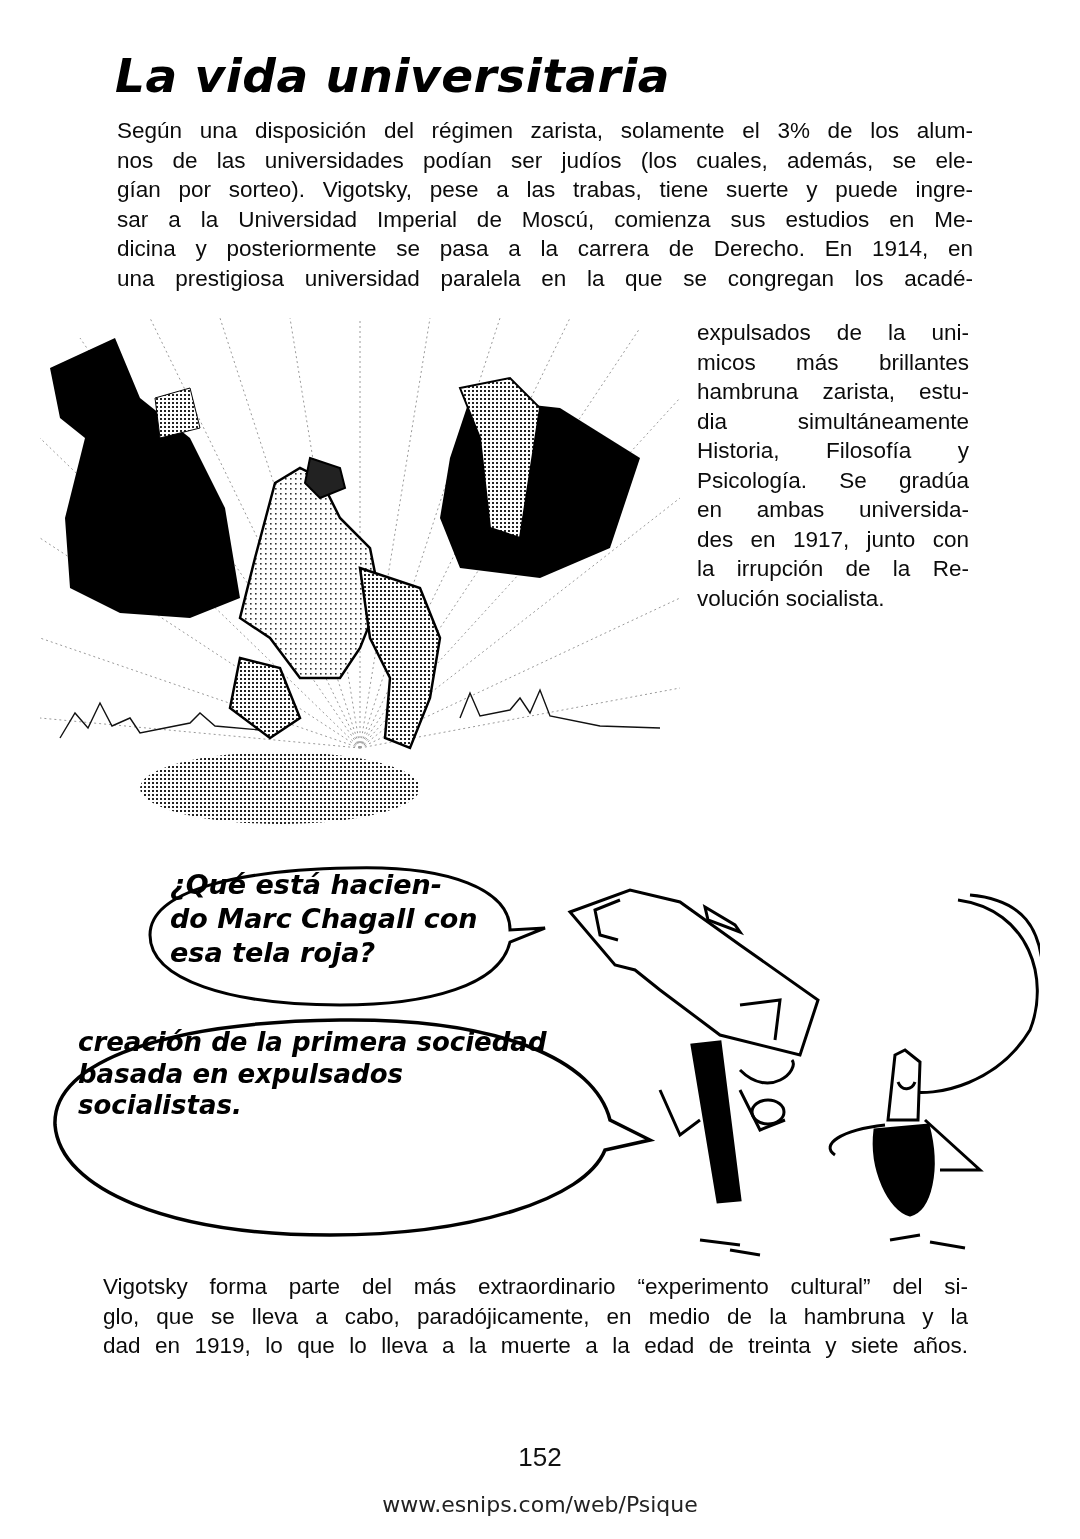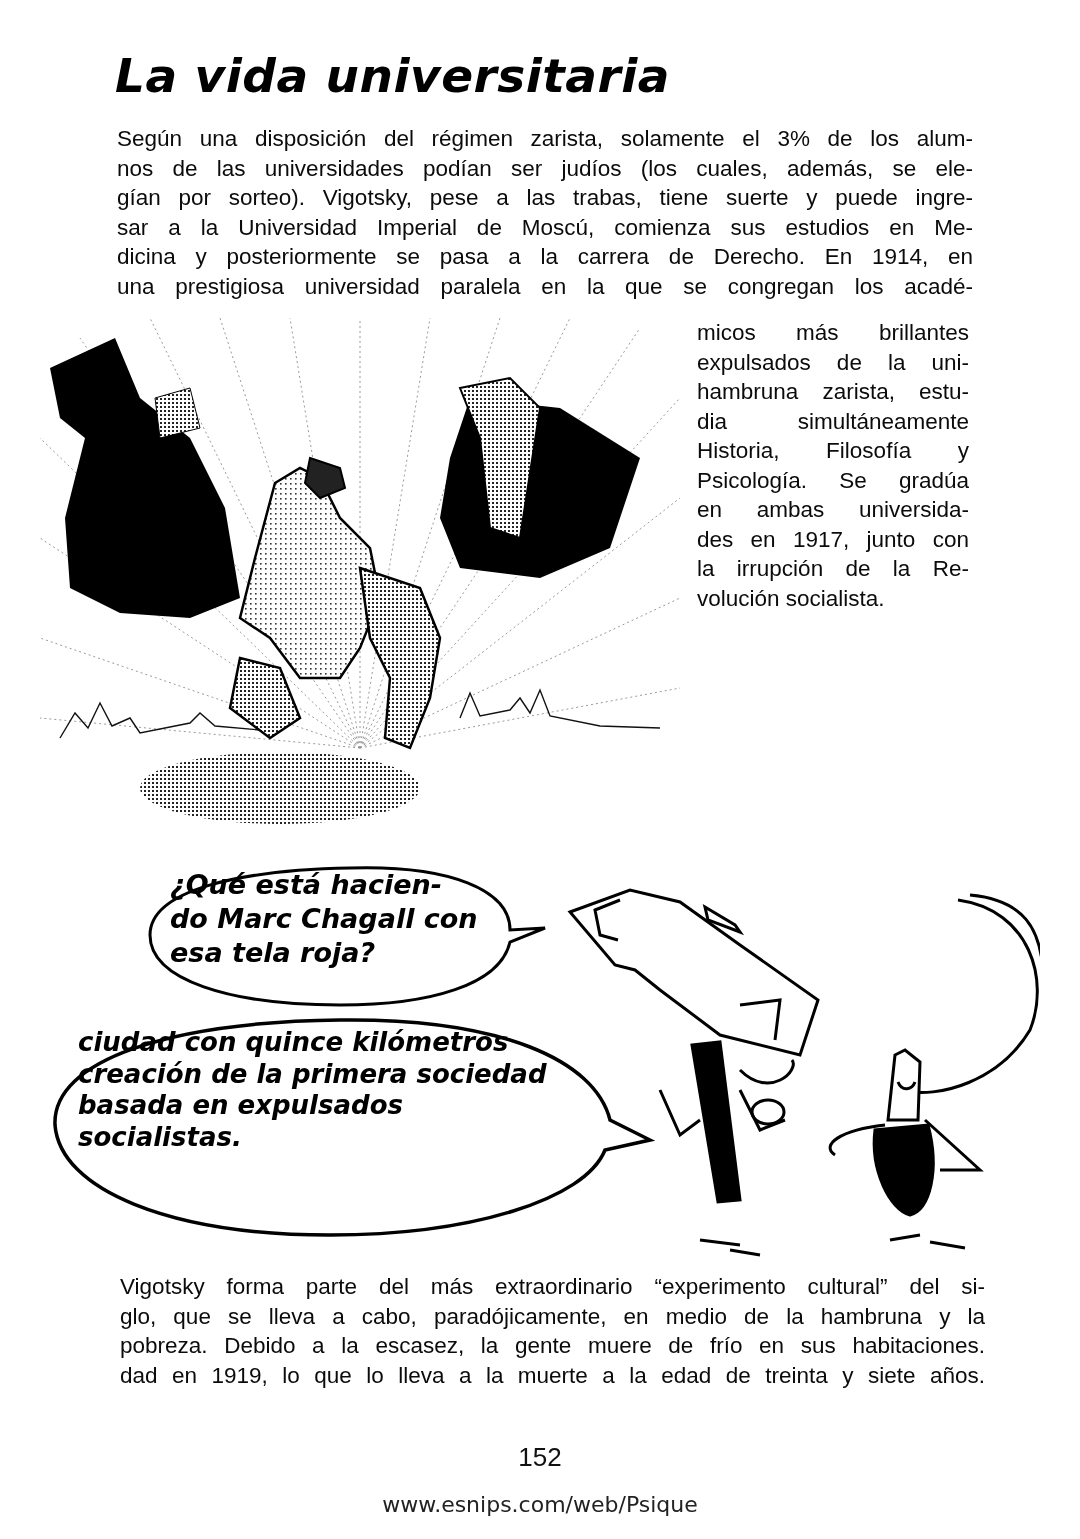--- a/index.html
+++ b/index.html
@@ -7,7 +7,7 @@
   .title { position: absolute; left: 115px; top: 48px; font-family: "DejaVu Sans", sans-serif; font-weight: bold; font-style: italic; font-size: 47px; letter-spacing: 0.5px; margin: 0; color: #000; }
   .para { position: absolute; font-family: "Liberation Sans", sans-serif; font-size: 22.5px; line-height: 29.5px; color: #0b0b0b; margin: 0; }
   .para .ln { display: block; white-space: nowrap; text-align: justify; text-align-last: justify; }
-  .p1 { left: 117px; top: 124px; width: 856px; }
+  .p1 { left: 117px; top: 116px; width: 856px; }
   .p2 { left: 697px; top: 318px; width: 272px; }
   .p2 .ln { white-space: nowrap; }
   .p3 { left: 120px; top: 1272px; width: 865px; }

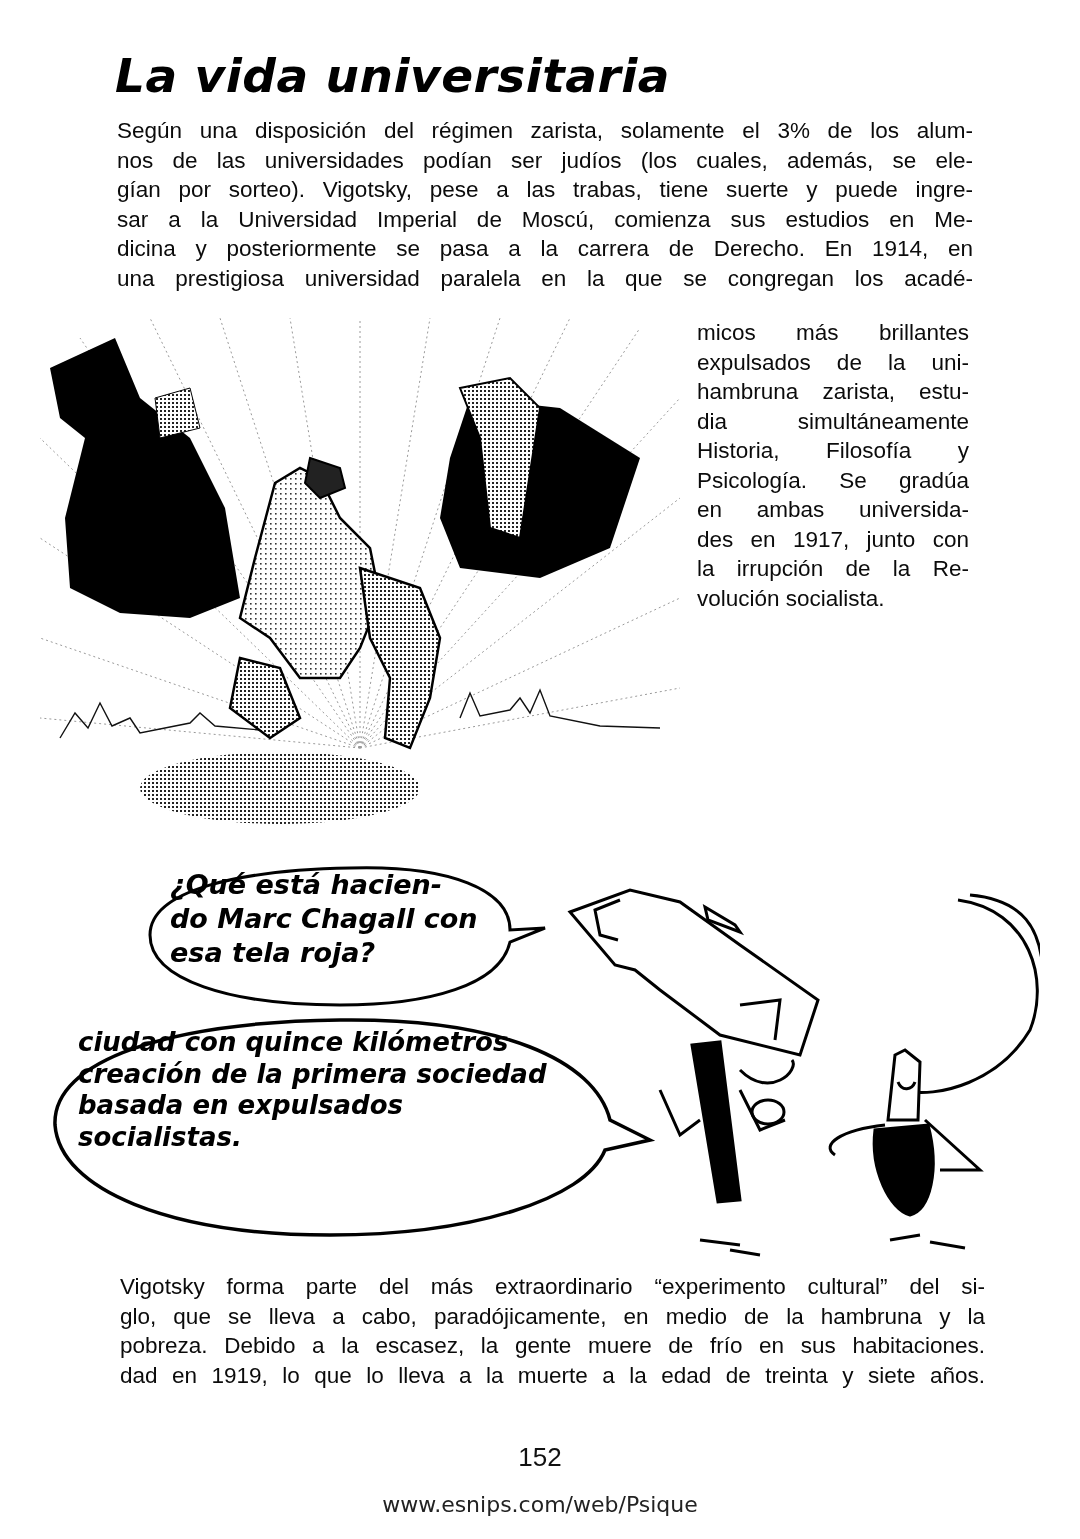--- a/index.html
+++ b/index.html
@@ -35,8 +35,8 @@
 </div>
 
 <div class="para p2">
+  <span class="ln">expulsados de la uni-</span>
   <span class="ln">micos más brillantes</span>
-  <span class="ln">expulsados de la uni-</span>
   <span class="ln">hambruna zarista, estu-</span>
   <span class="ln">dia simultáneamente</span>
   <span class="ln">Historia, Filosofía y</span>

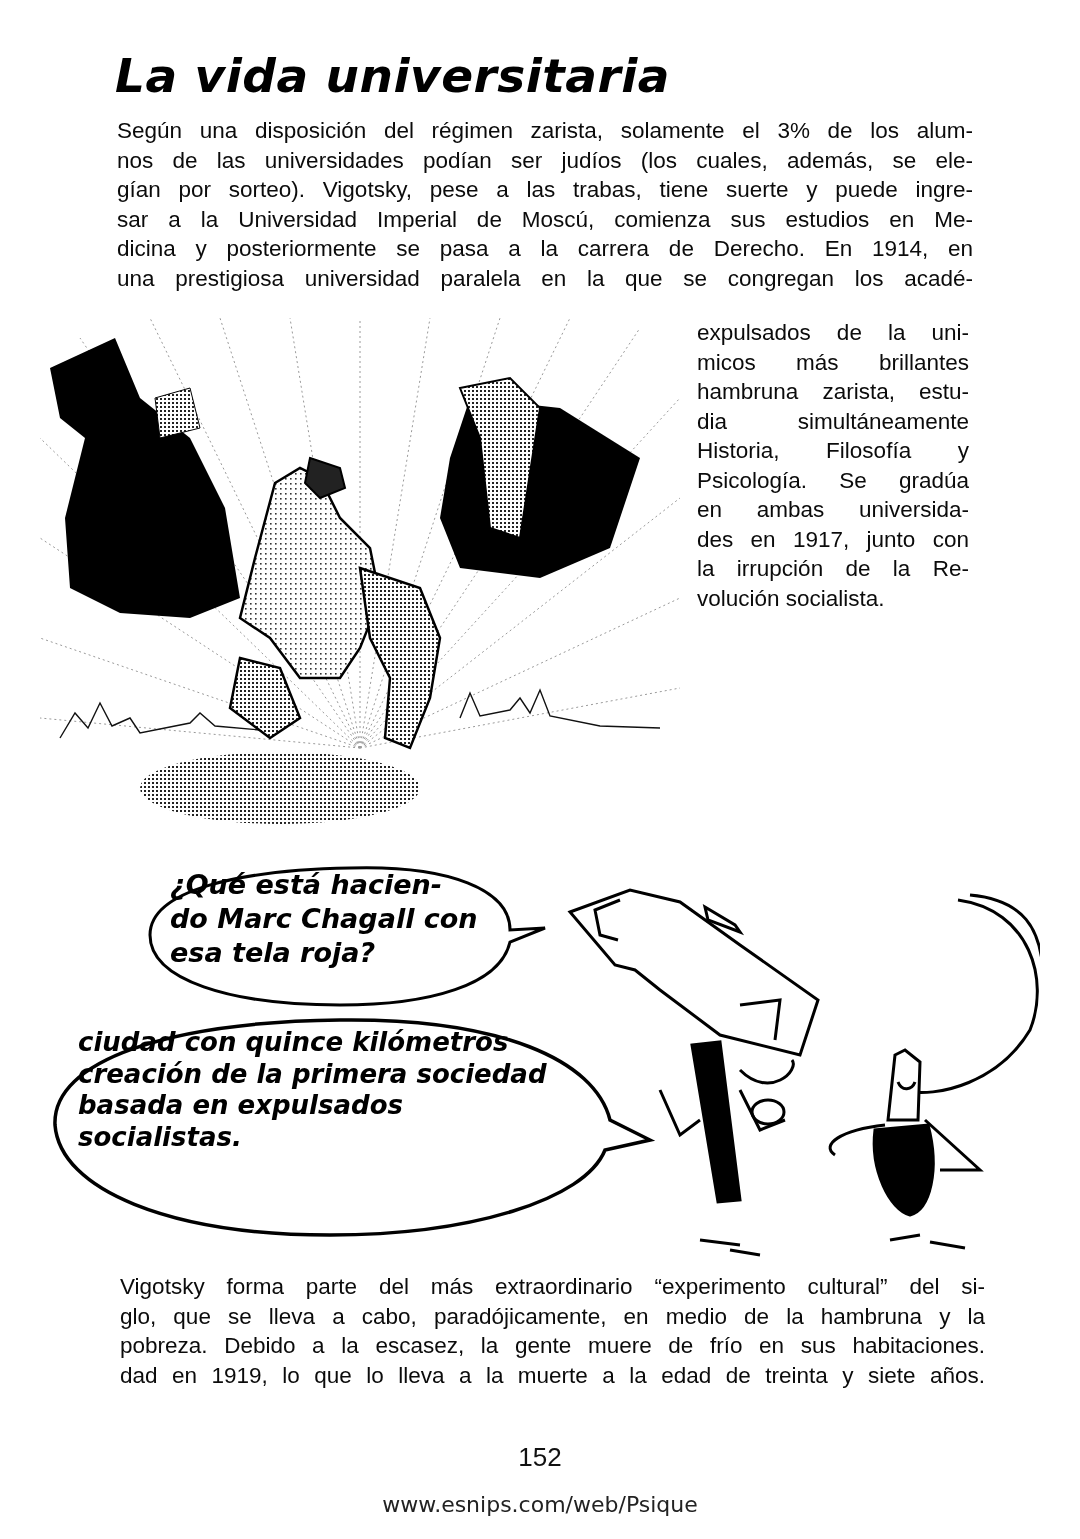--- a/index.html
+++ b/index.html
@@ -137,7 +137,6 @@
 </div>
 
 <div class="bubble-text b2">
-  <div>ciudad con quince kilómetros</div>
   <div>creación de la primera sociedad</div>
   <div>basada en expulsados</div>
   <div>socialistas.</div>

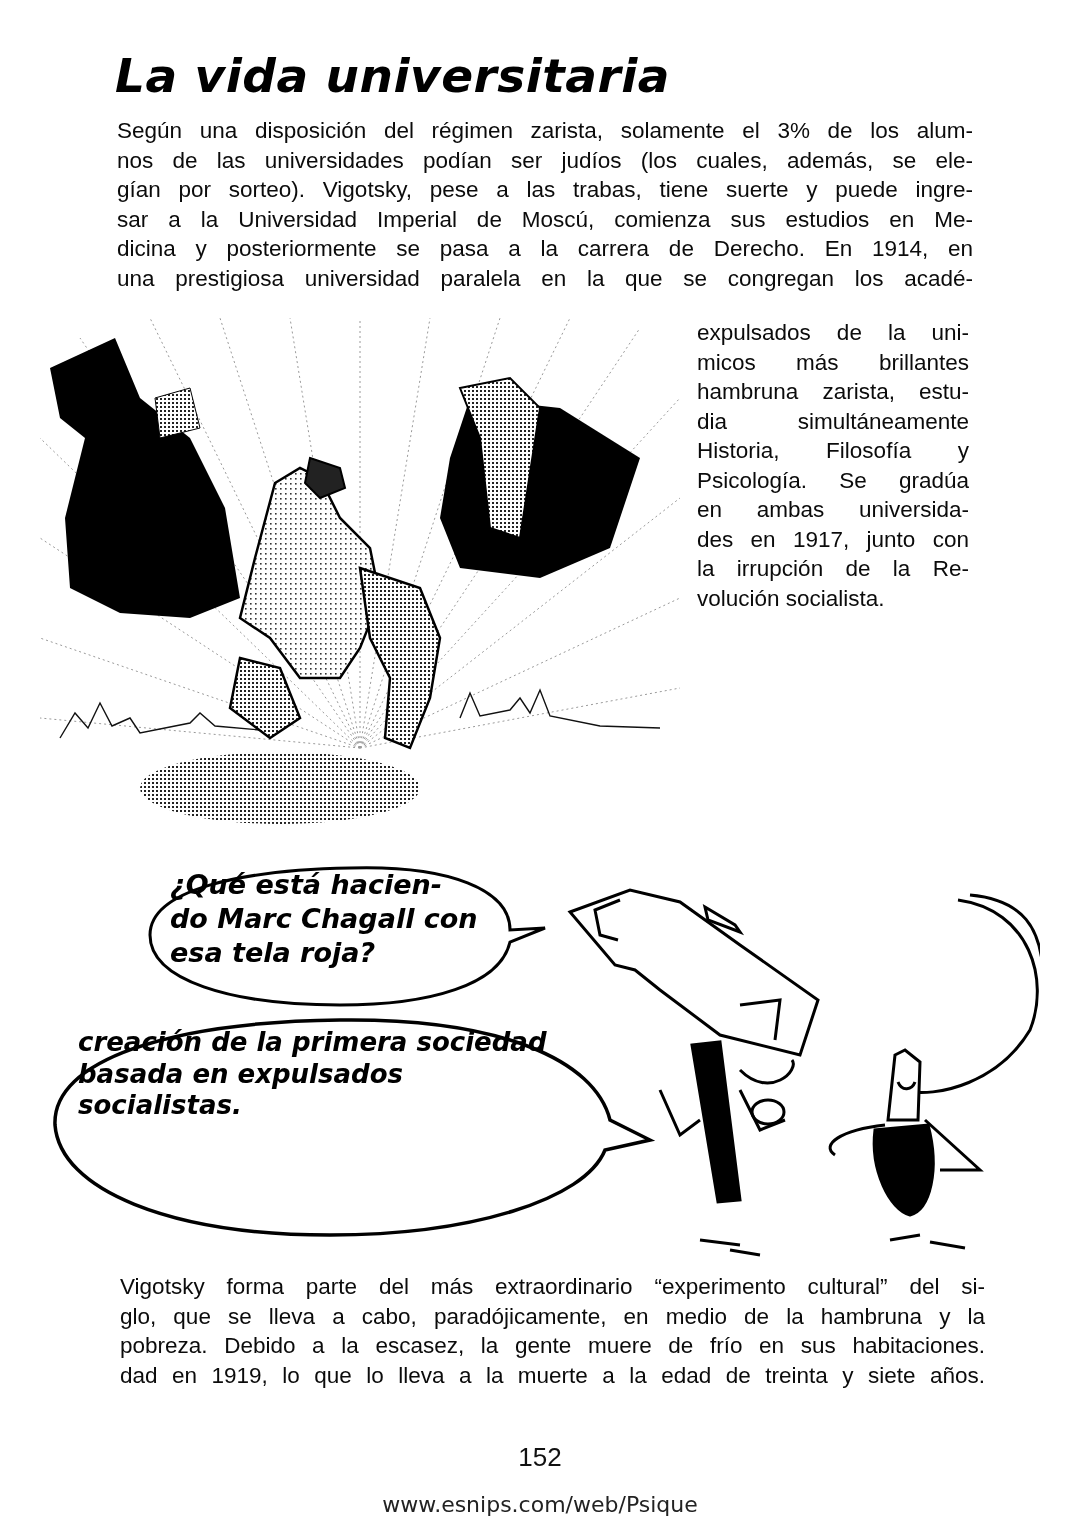--- a/index.html
+++ b/index.html
@@ -10,7 +10,7 @@
   .p1 { left: 117px; top: 116px; width: 856px; }
   .p2 { left: 697px; top: 318px; width: 272px; }
   .p2 .ln { white-space: nowrap; }
-  .p3 { left: 120px; top: 1272px; width: 865px; }
+  .p3 { left: 103px; top: 1272px; width: 865px; }
   .p3 .ln:last-child { text-align-last: justify; }
   .ill1 { position: absolute; left: 40px; top: 318px; width: 640px; height: 510px; }
   .ill2 { position: absolute; left: 40px; top: 850px; width: 1000px; height: 410px; }

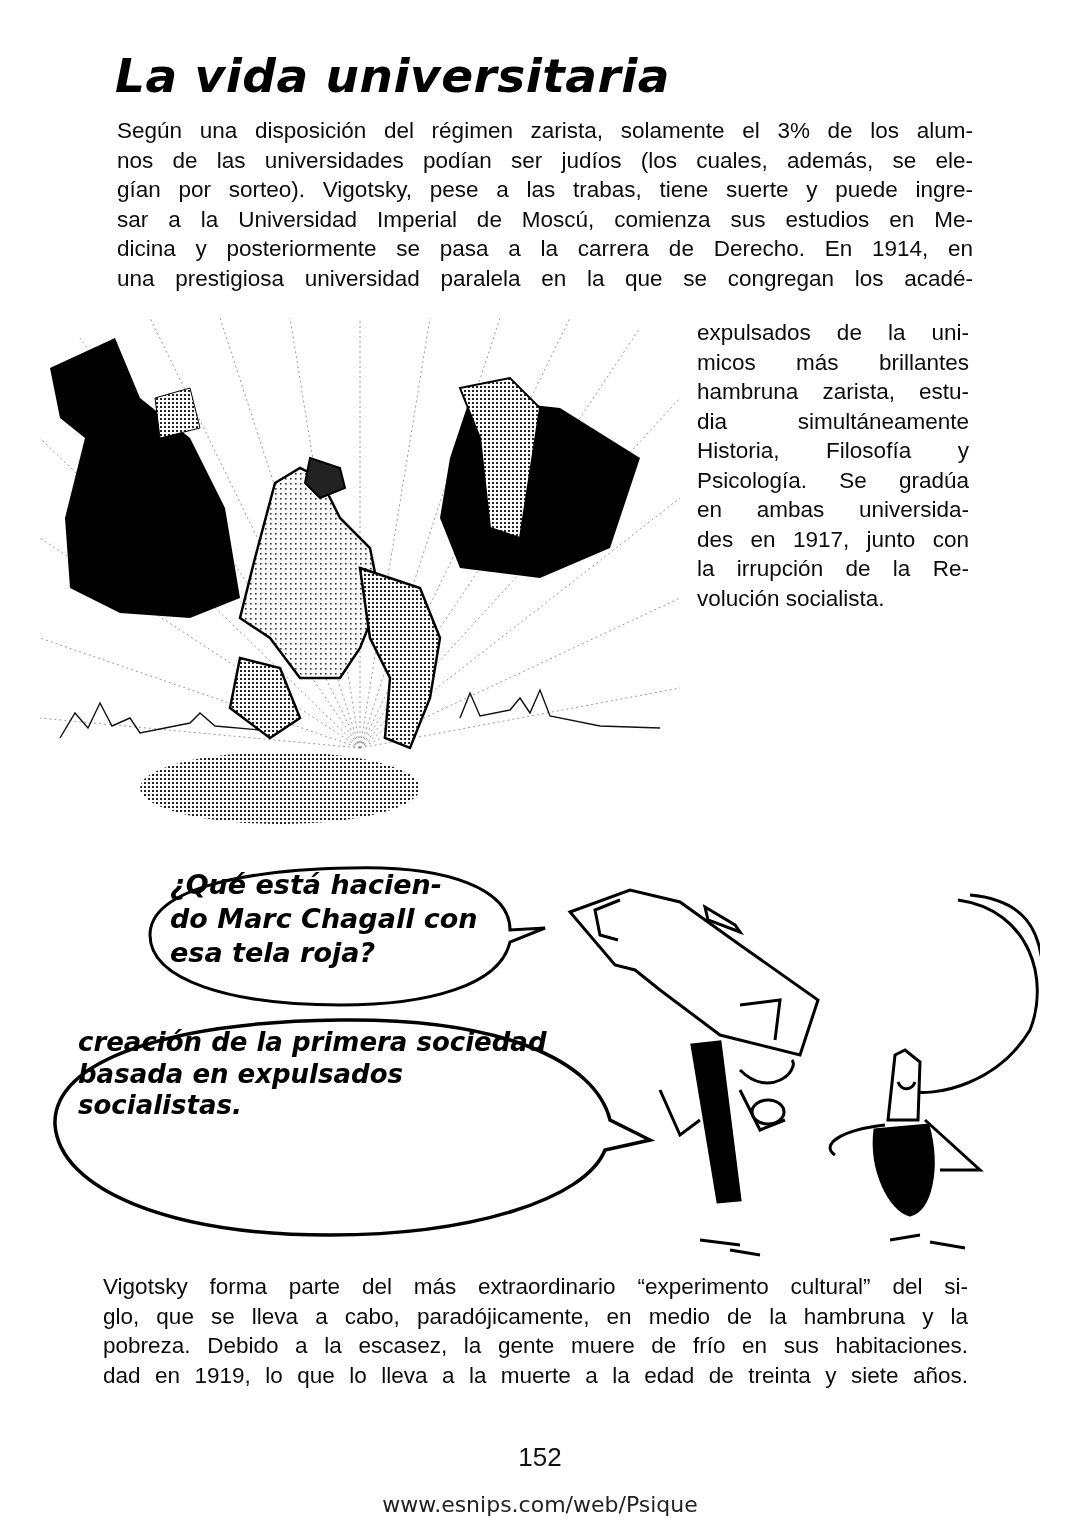--- a/index.html
+++ b/index.html
@@ -145,7 +145,6 @@
 <div class="para p3">
   <span class="ln">Vigotsky forma parte del más extraordinario “experimento cultural” del si-</span>
   <span class="ln">glo, que se lleva a cabo, paradójicamente, en medio de la hambruna y la</span>
-  <span class="ln">pobreza. Debido a la escasez, la gente muere de frío en sus habitaciones.</span>
   <span class="ln">dad en 1919, lo que lo lleva a la muerte a la edad de treinta y siete años.</span>
 </div>
 

